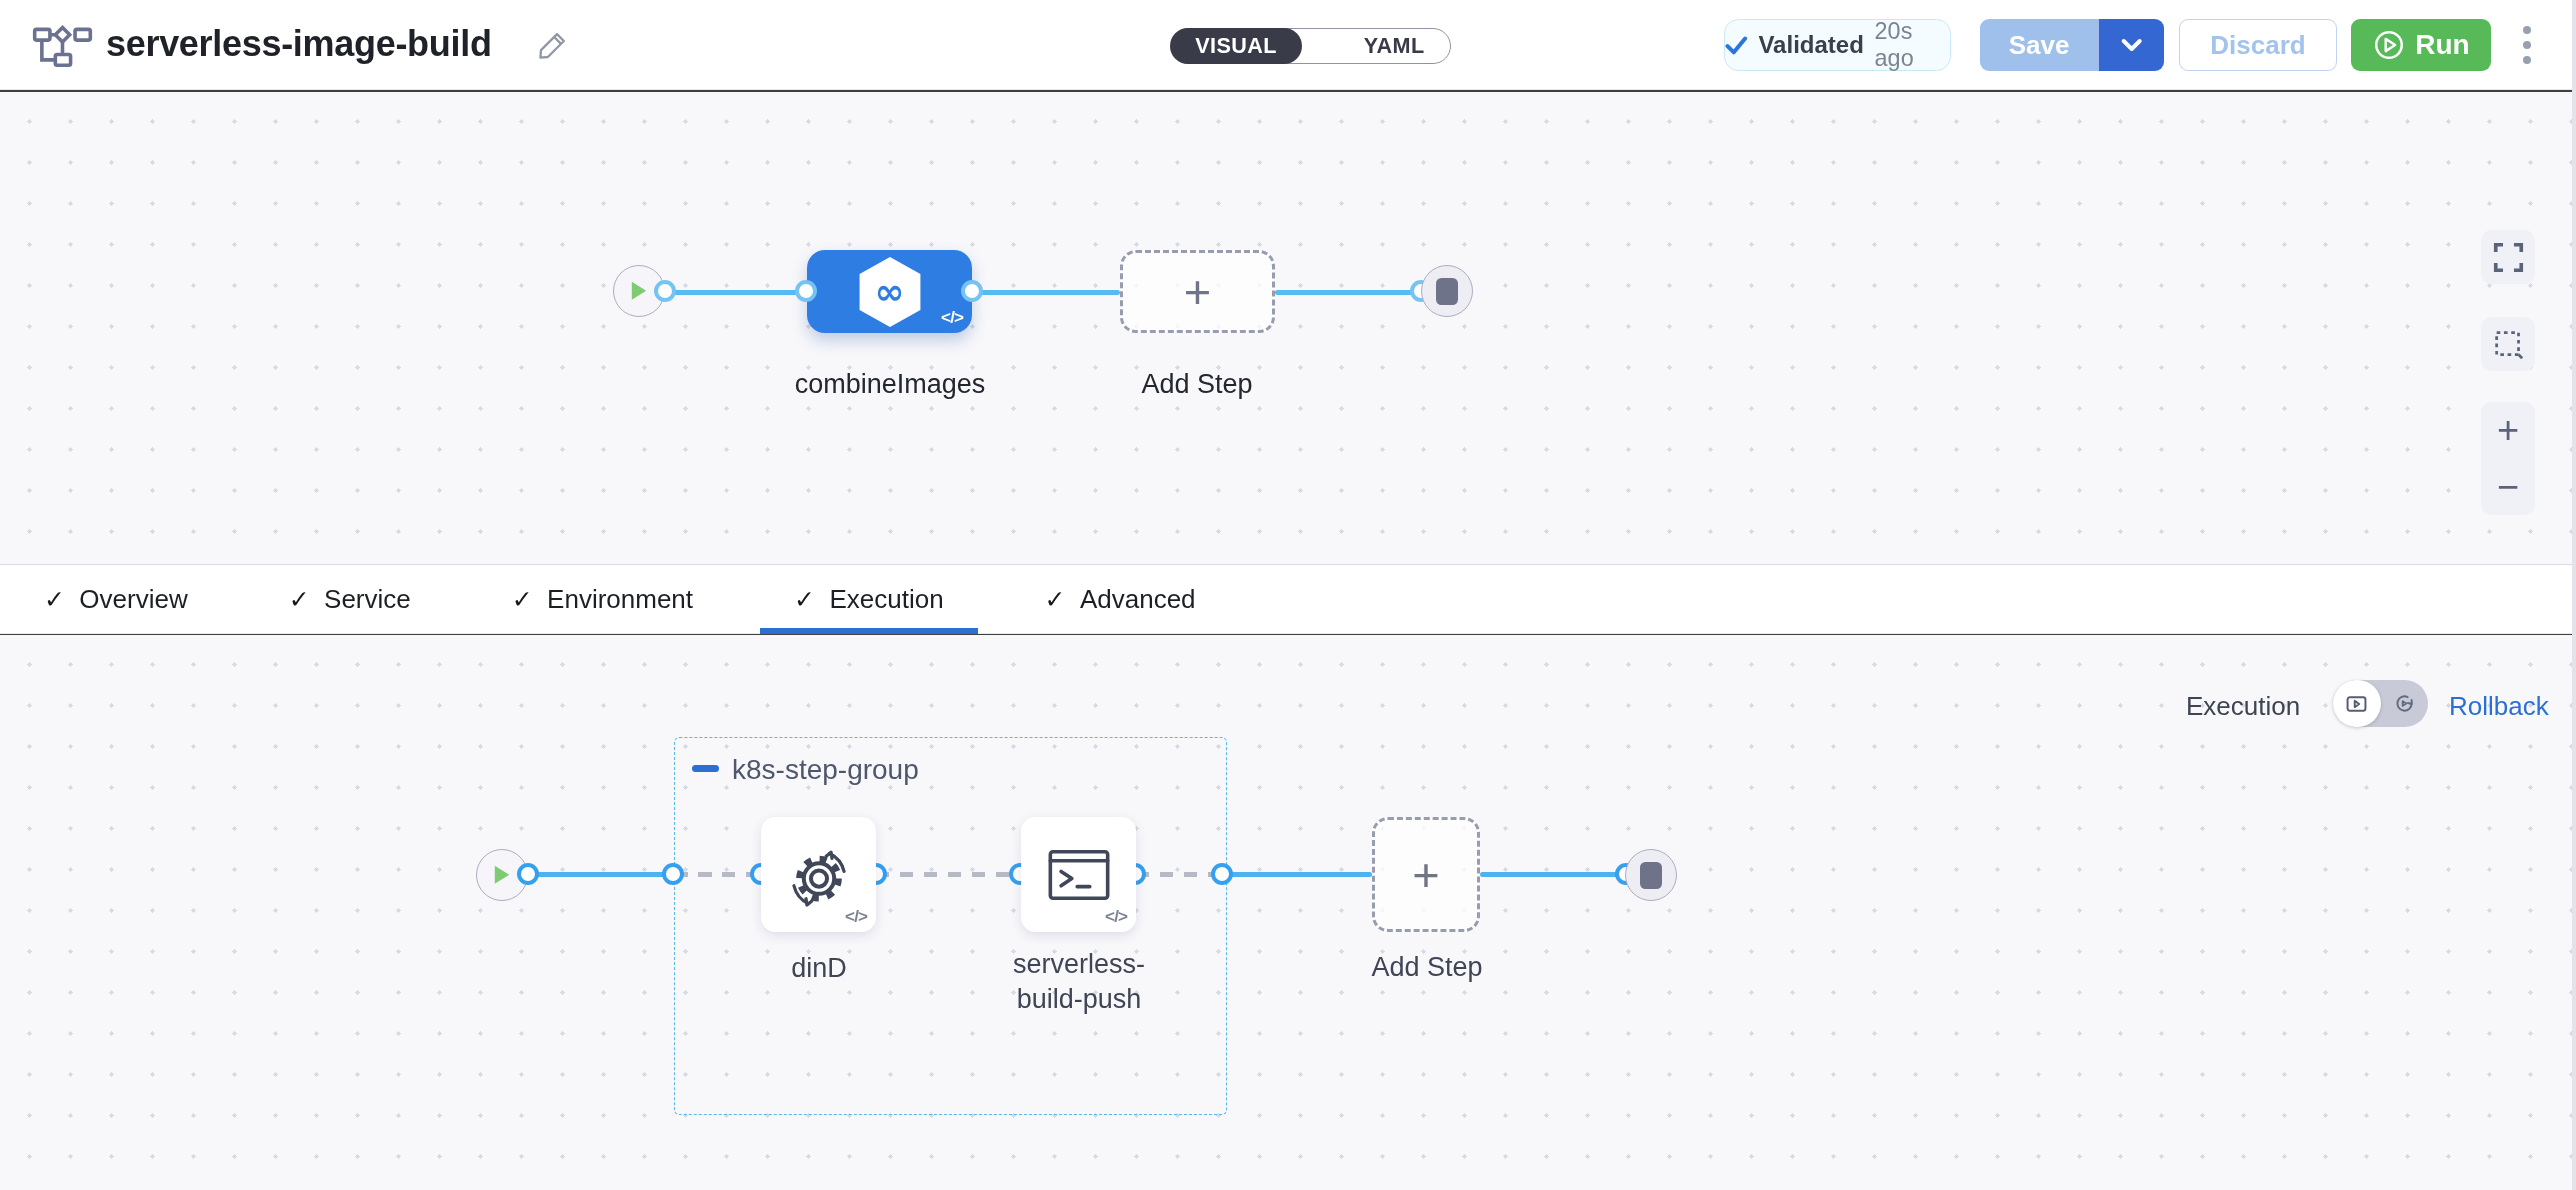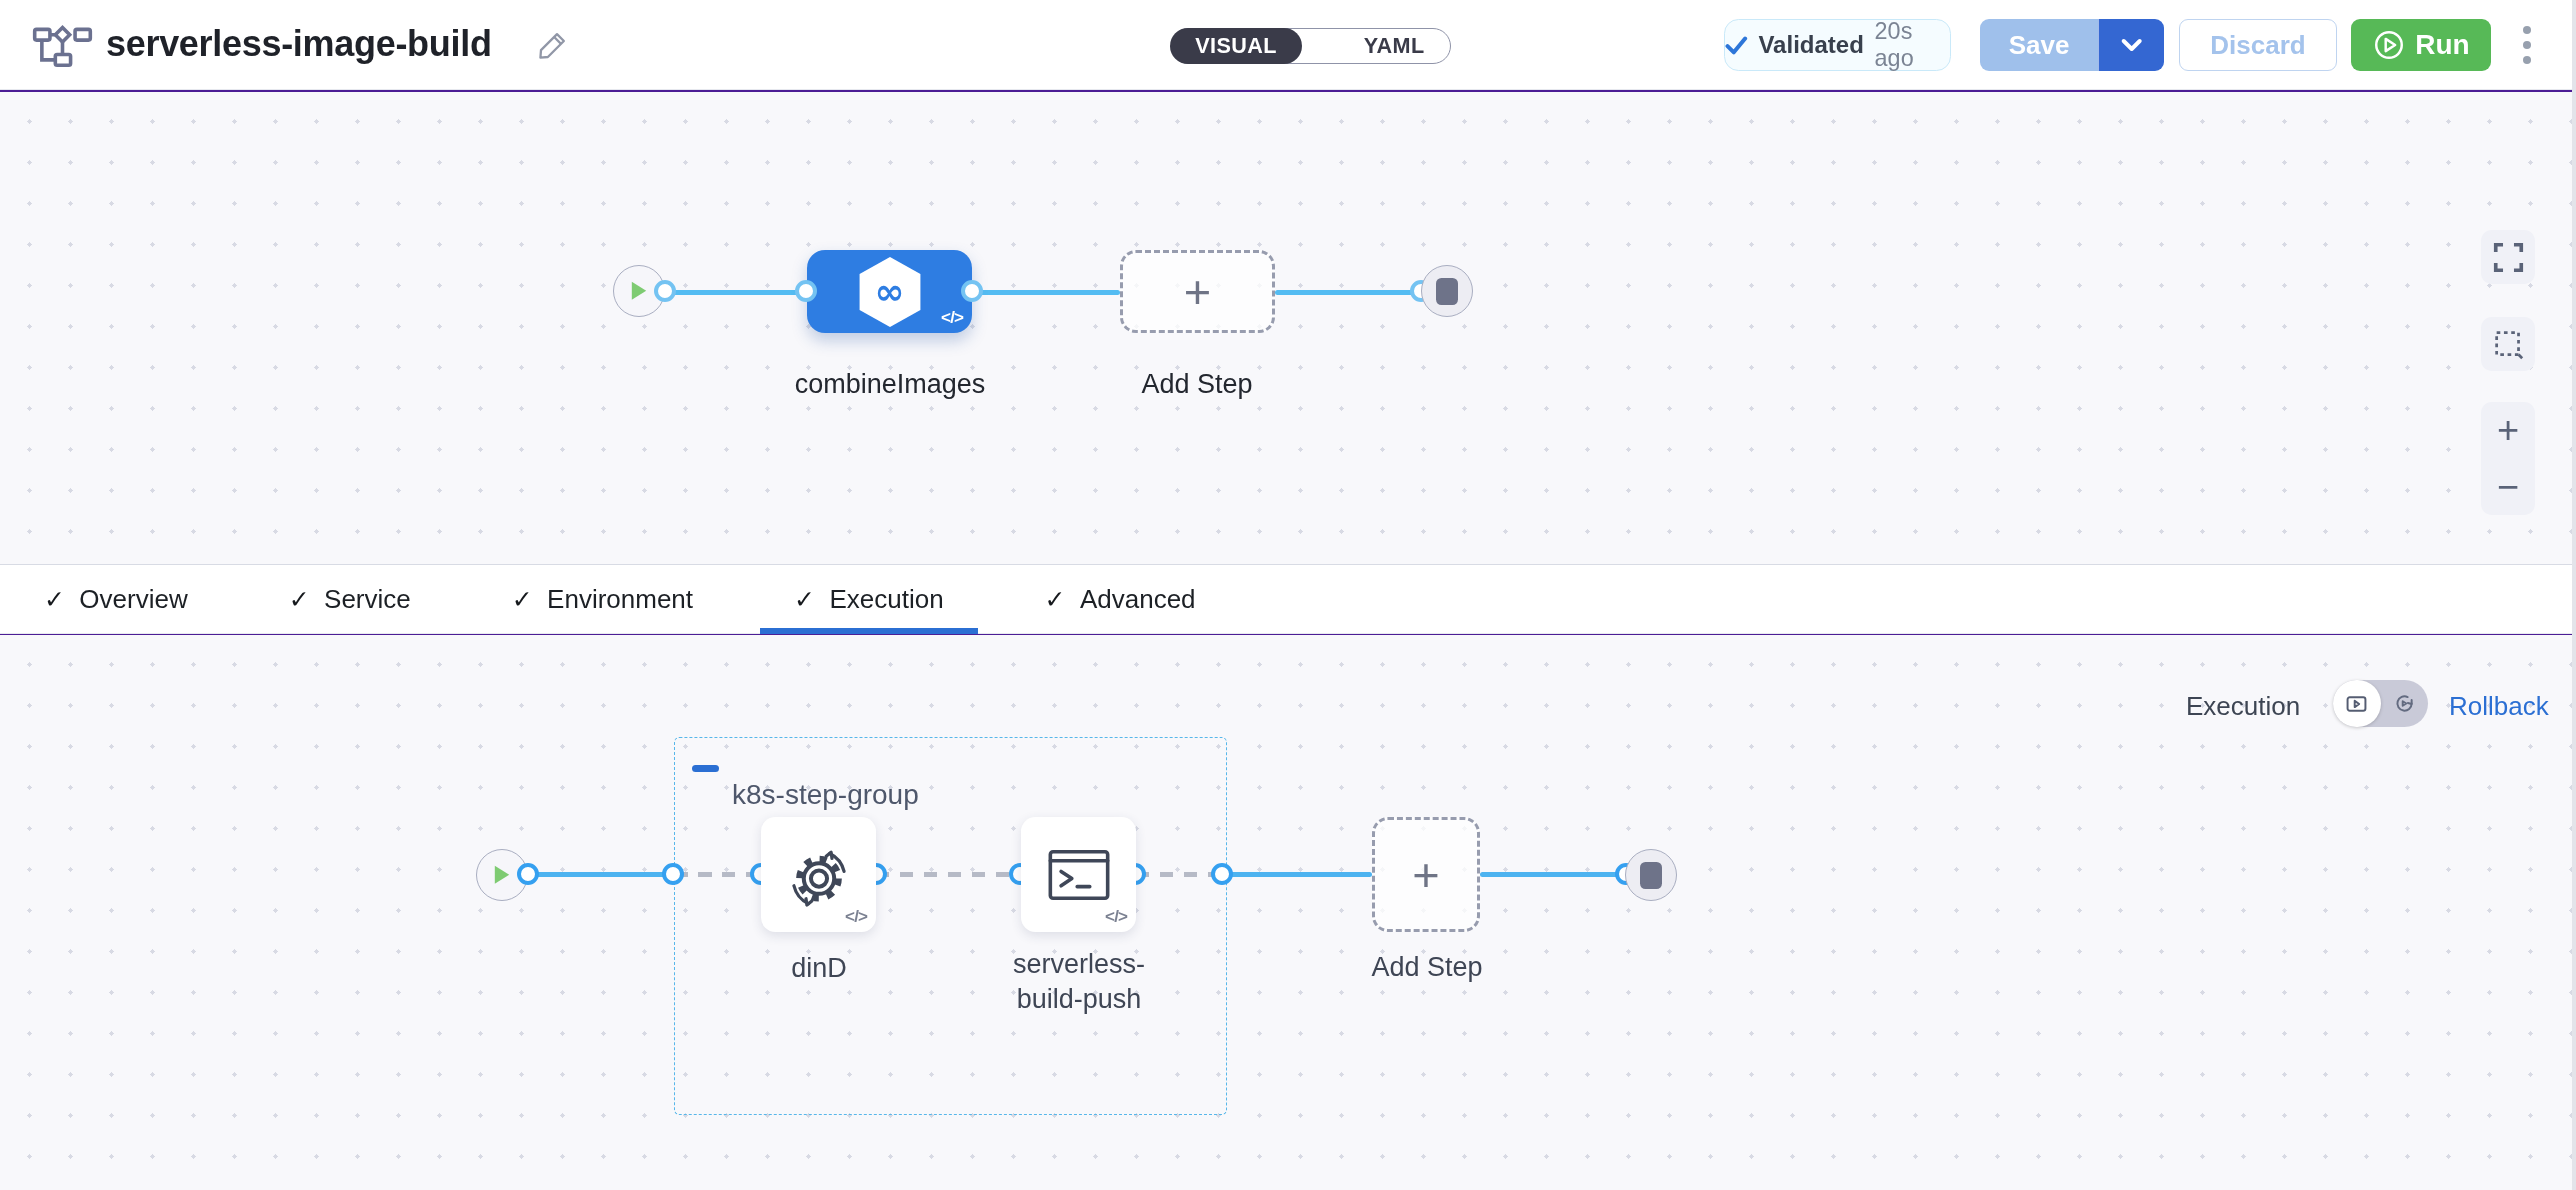--- a/index.html
+++ b/index.html
@@ -4,7 +4,7 @@
 <style>
   html,body{margin:0;padding:0;background:#ffffff;}
   .page{position:relative;width:2576px;height:1190px;overflow:hidden;
-        font-family:"Liberation Sans","DejaVu Sans",sans-serif;color:#22262e;background:#4c1d95;}
+        font-family:"Liberation Sans","DejaVu Sans",sans-serif;color:#22262e;background:#404040;}
 
   
   .header{position:absolute;left:0;top:0;width:100%;height:90px;background:#fff;

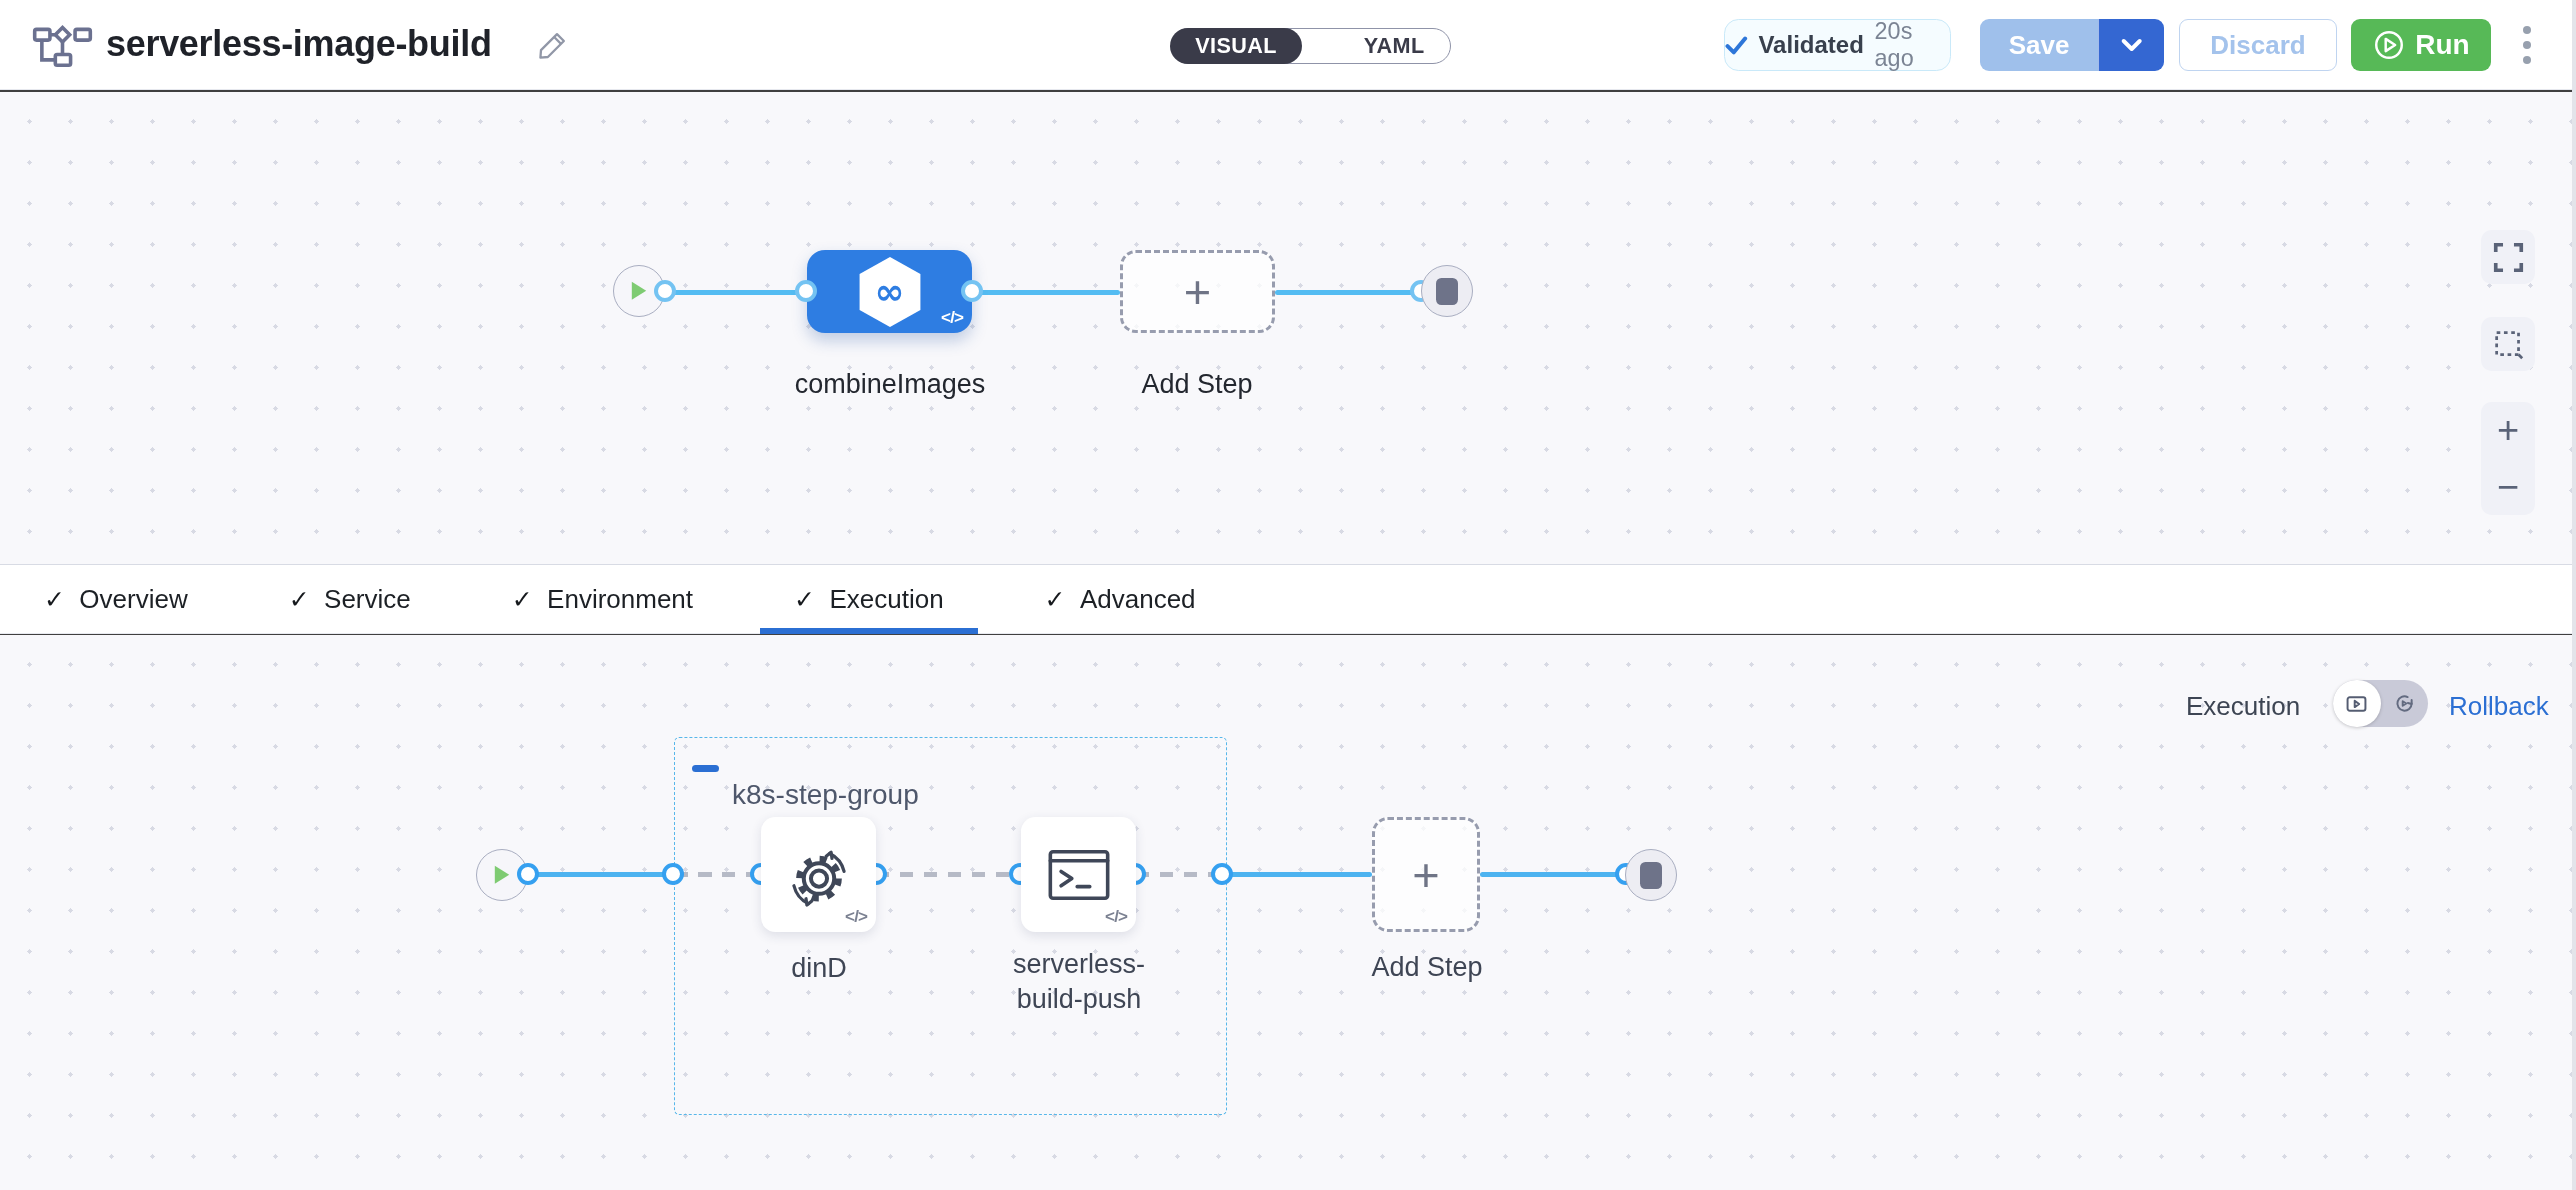--- a/index.html
+++ b/index.html
@@ -246,7 +246,7 @@
 
     <div class="group" style="left:674px;top:102px;width:551px;height:376px;"></div>
     <div class="gminus" style="left:692px;top:130px;"></div>
-    <div class="gname" style="left:732px;top:119px;margin-top:25px;">k8s-step-group</div>
+    <div class="gname" style="left:732px;top:119px;">k8s-step-group</div>
 
     <div class="hline" style="left:529px;top:237px;width:146px;background:#4db3f0;"></div>
     <div class="dline" style="left:674px;top:237px;width:87px;"></div>

